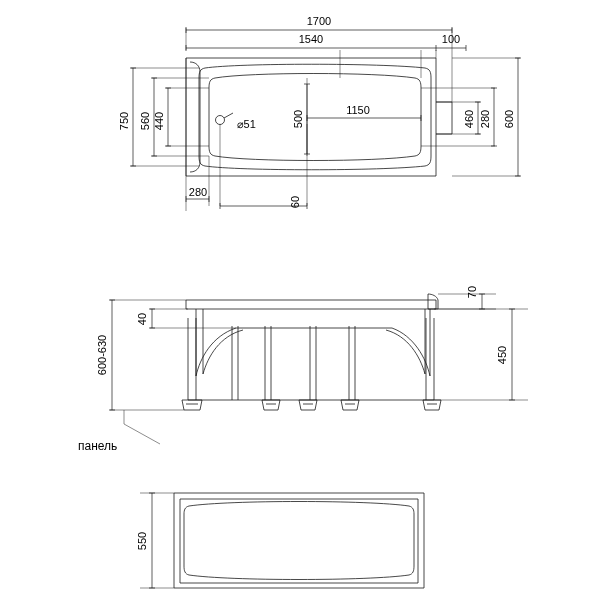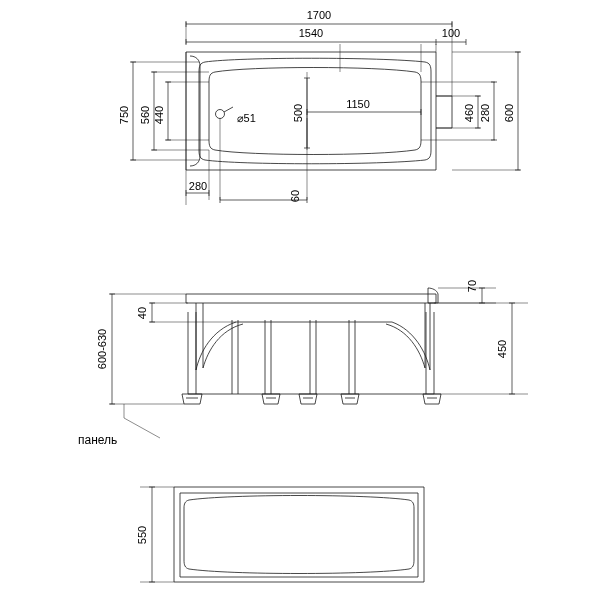--- a/index.html
+++ b/index.html
@@ -4,7 +4,7 @@
 <style>
   html,body{margin:0;padding:0;background:#ffffff;}
   body{width:600px;height:600px;font-family:"Liberation Sans",sans-serif;overflow:hidden;}
-  #stage{position:relative;width:600px;height:568px;}
+  #stage{position:relative;width:600px;height:568px;margin-top:6px;}
   svg{display:block;}
   text{font-family:"Liberation Sans",sans-serif;fill:#000000;}
   .dim{font-size:11px;}

